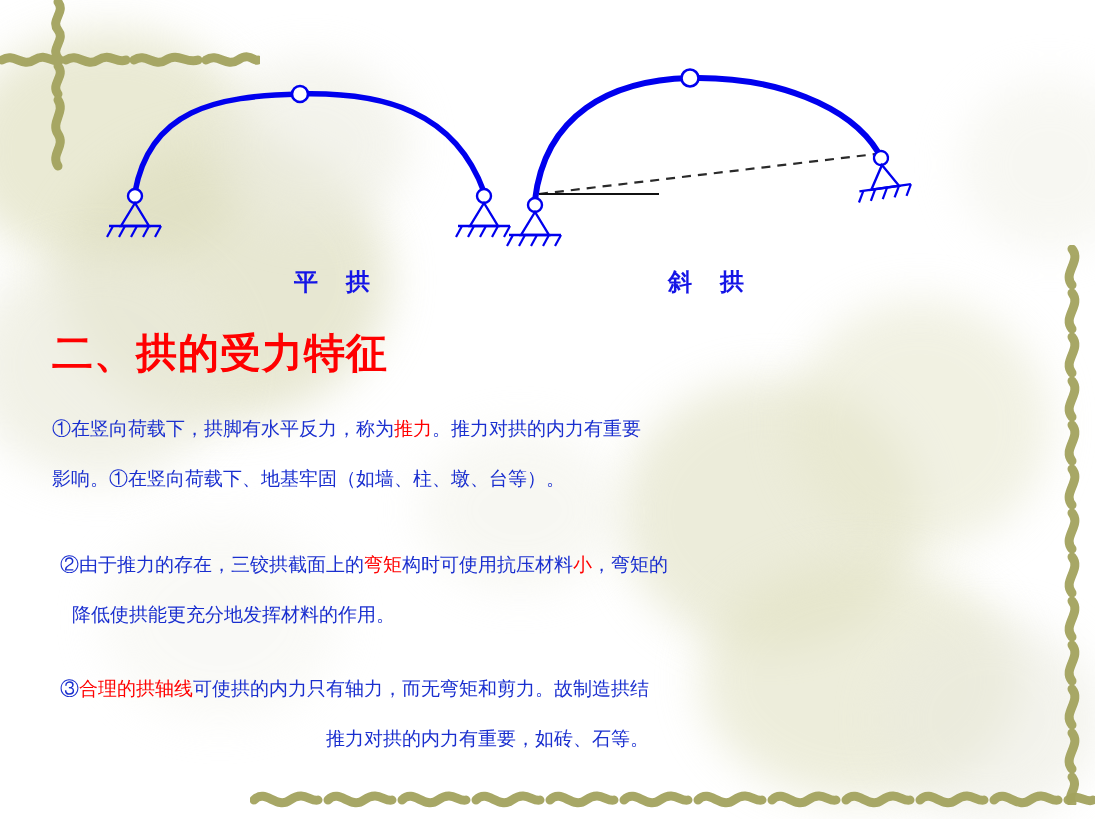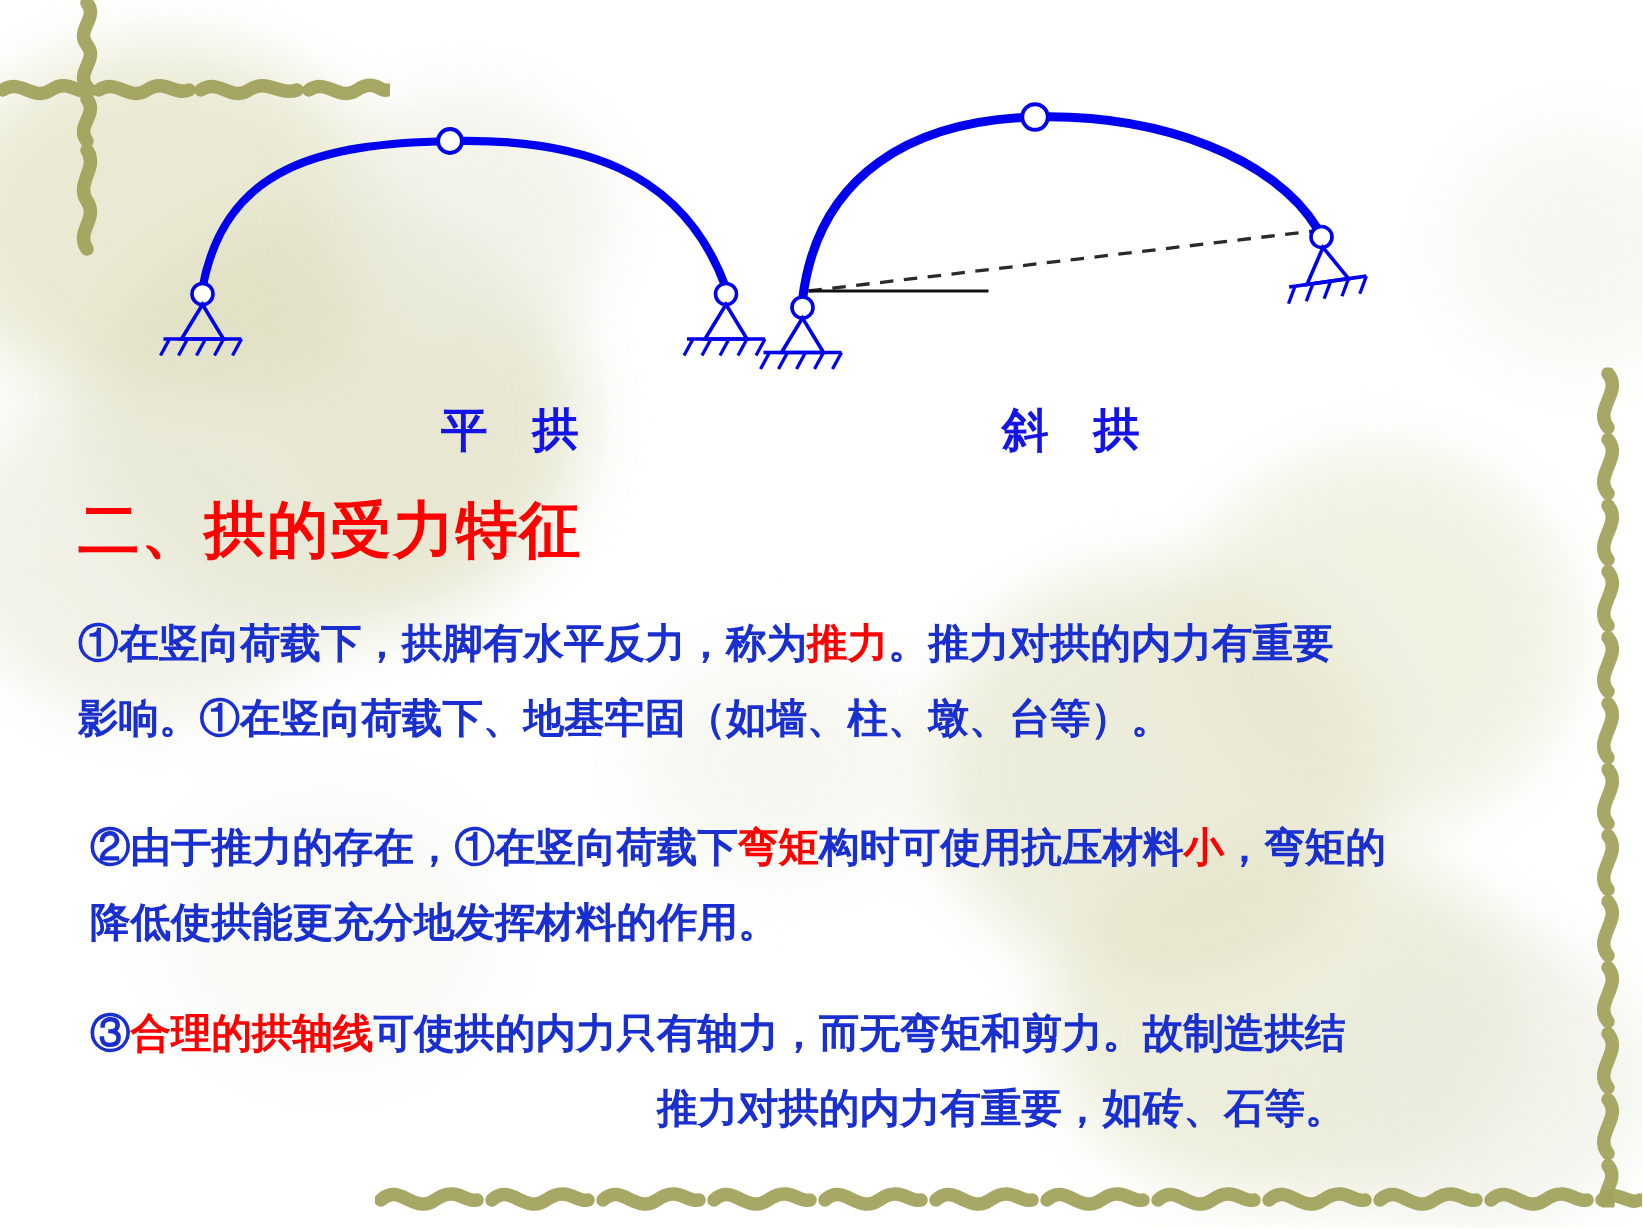--- a/index.html
+++ b/index.html
@@ -48,7 +48,7 @@
     position: absolute;
     color: #1414e6;
     font-weight: bold;
-    font-size: 31px;
+    font-size: 24px;
     letter-spacing: 11px;
     font-family: "Liberation Serif", "DejaVu Serif", serif;
     white-space: nowrap;

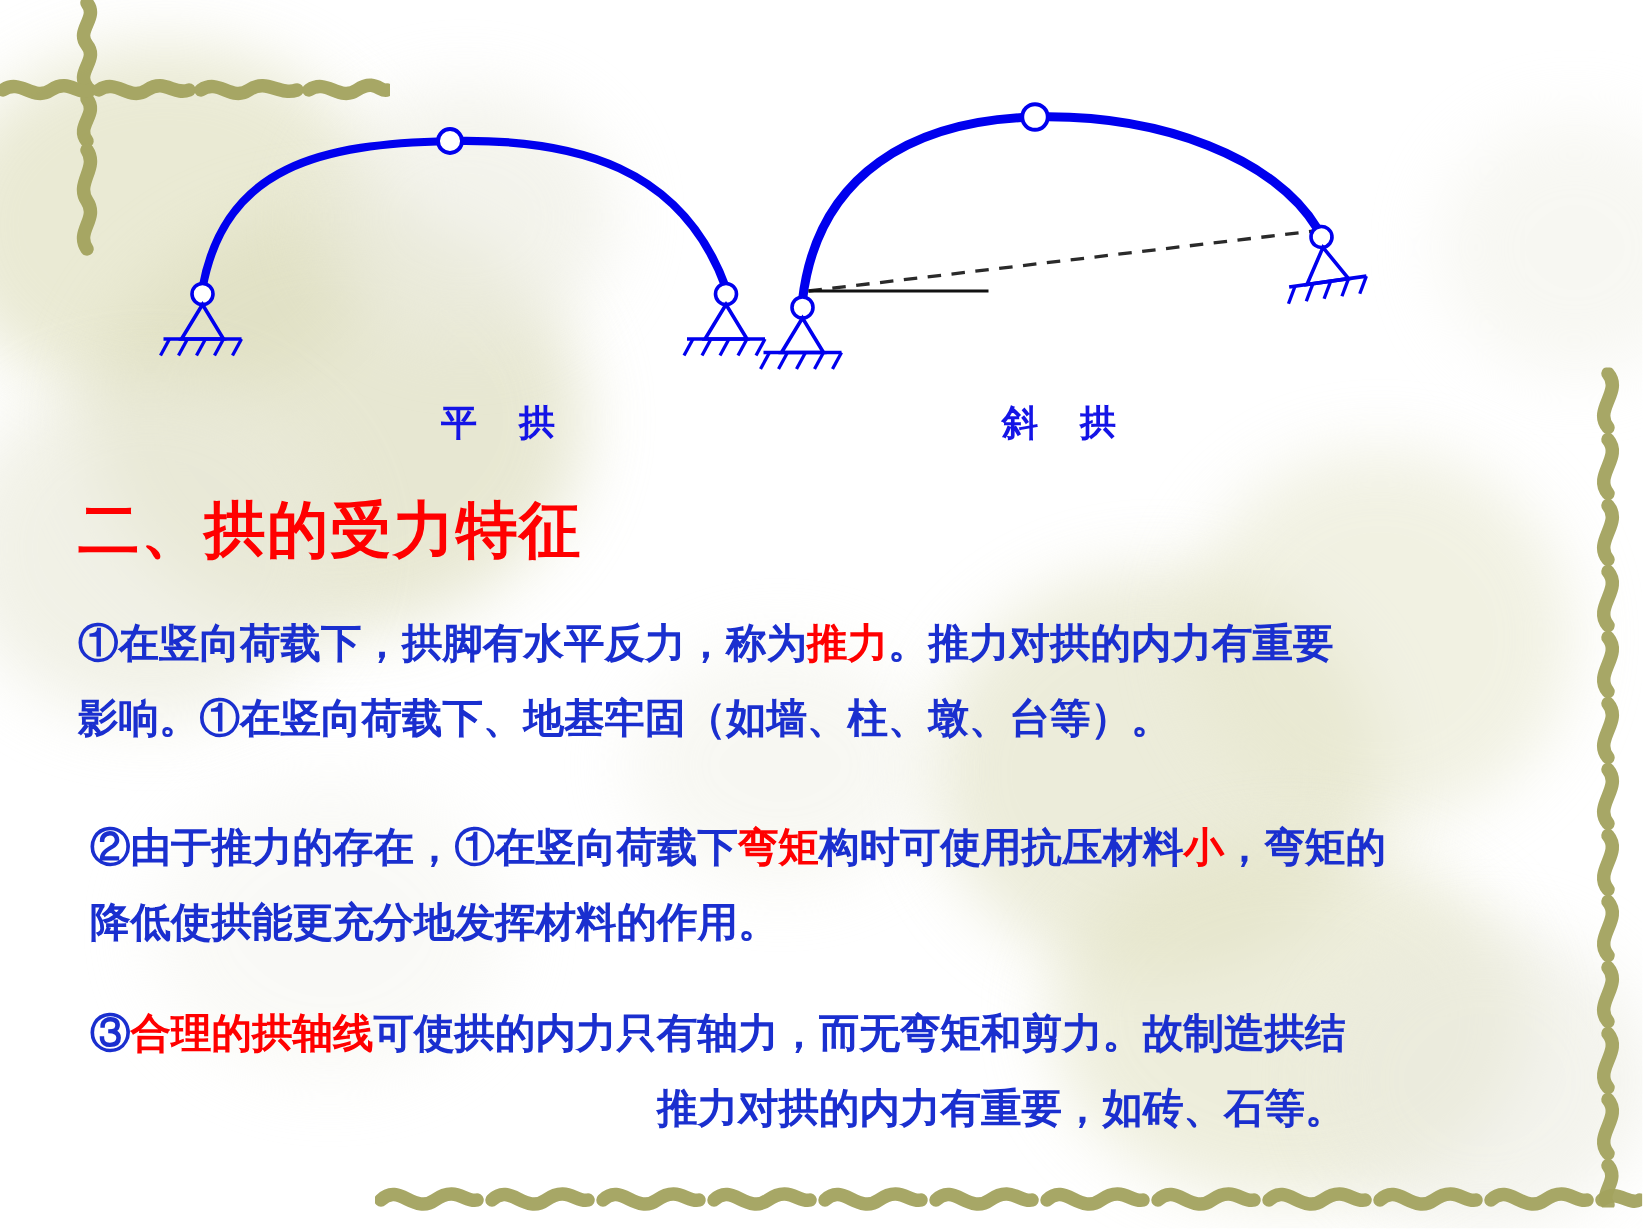--- a/index.html
+++ b/index.html
@@ -70,8 +70,8 @@
   .para {
     position: absolute;
     color: #1a2fcf;
-    font-size: 27px;
-    font-weight: bold;
+    font-size: 19px;
+    font-weight: normal;
     line-height: 50px;
     letter-spacing: 0px;
     white-space: nowrap;

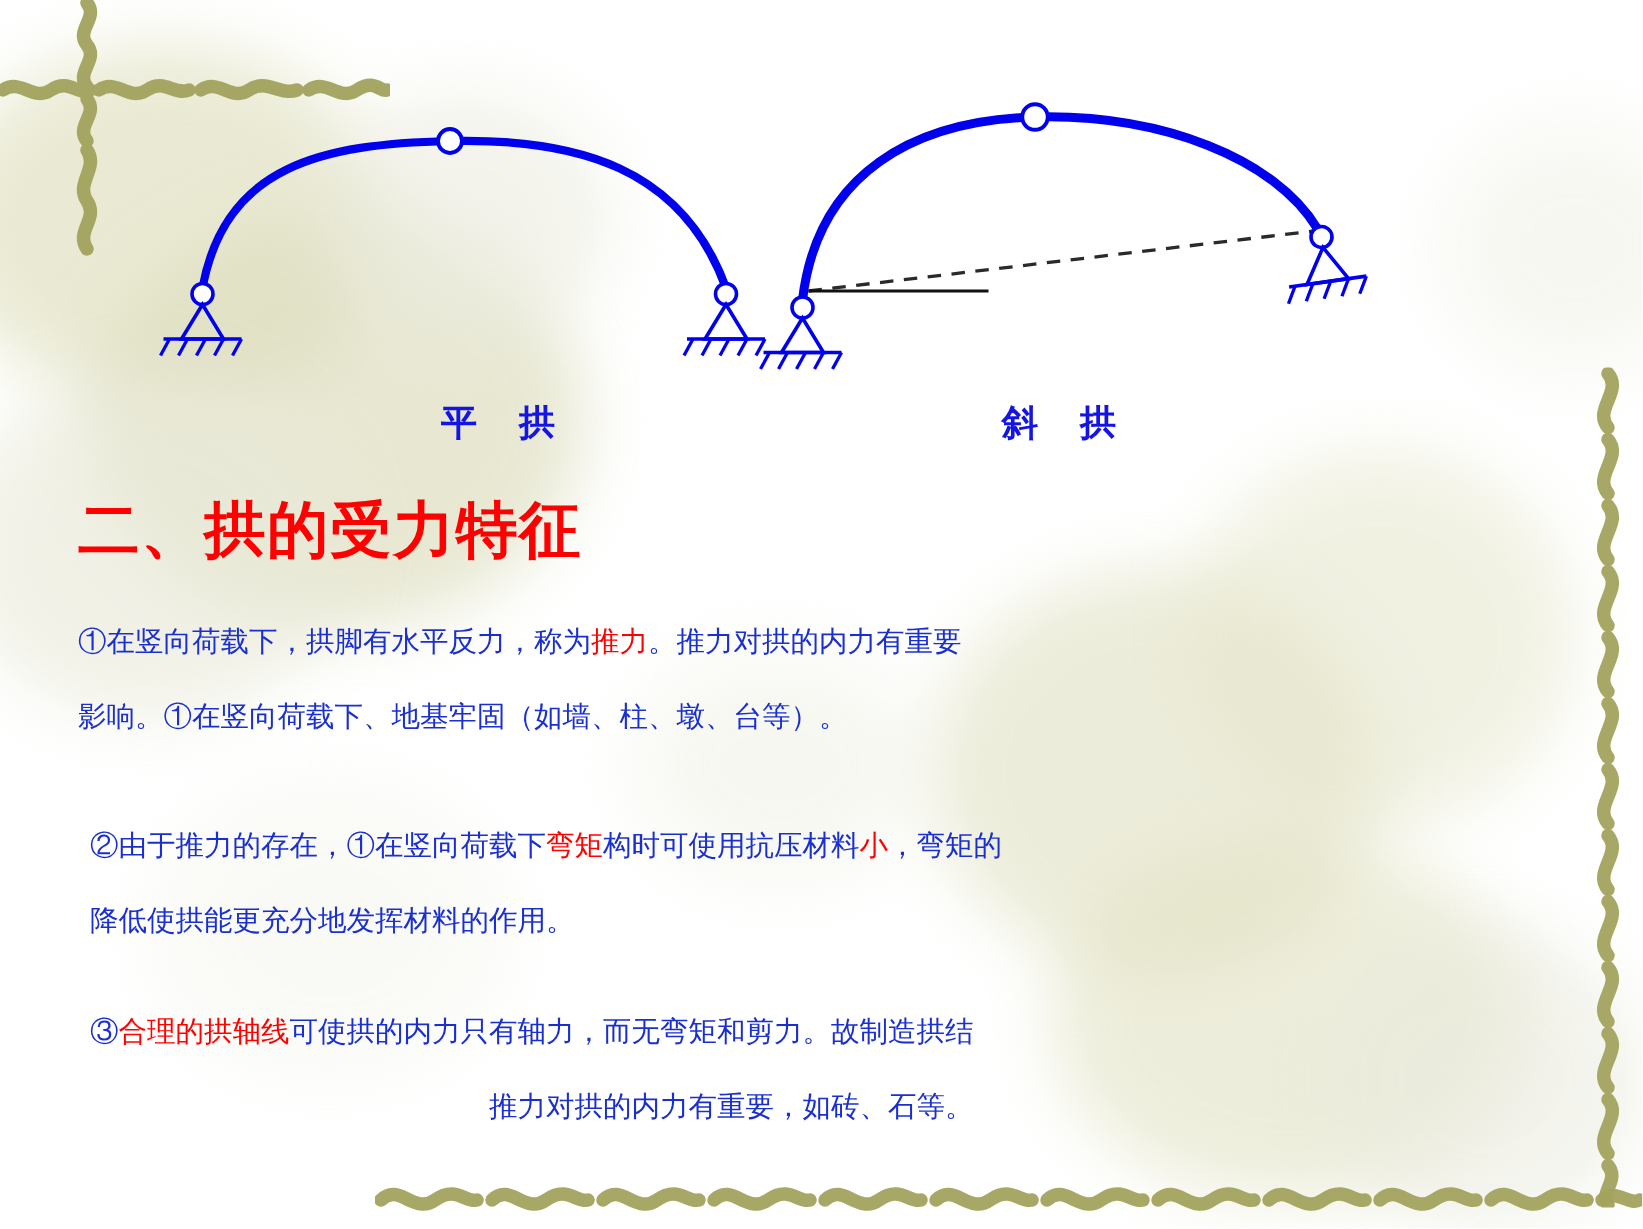--- a/index.html
+++ b/index.html
@@ -191,7 +191,7 @@
   <div id="heading">二、拱的受力特征</div>
 
   <div class="para" id="p1"><span class="l1"><span>①在竖向荷载下，拱脚有水平反力，称为</span><span class="hl">推力</span><span>。推力对拱的内力有重要</span></span><span class="l2"><span>影响。①在竖向荷载下、地基牢固（如墙、柱、墩、台等）。</span></span></div>
-  <div class="para" id="p2"><span class="l1"><span>②由于推力的存在，①在竖向荷载下</span><span class="hl">弯矩</span><span>构时可使用抗压材料</span><span class="hl">小</span><span>，弯矩的</span></span><span class="l2"><span>降低使拱能更充分地发挥材料的作用。</span></span></div>
+  <div class="para" id="p2"><span class="l1"><span>②由于推力的存在，三铰拱截面上的</span><span class="hl">弯矩</span><span>构时可使用抗压材料</span><span class="hl">小</span><span>，弯矩的</span></span><span class="l2"><span>降低使拱能更充分地发挥材料的作用。</span></span></div>
   <div class="para" id="p3"><span class="l1"><span>③</span><span class="hl">合理的拱轴线</span><span>可使拱的内力只有轴力，而无弯矩和剪力。故制造拱结</span></span><span class="l2"><span>推力对拱的内力有重要，如砖、石等。</span></span></div>
 
 </div>

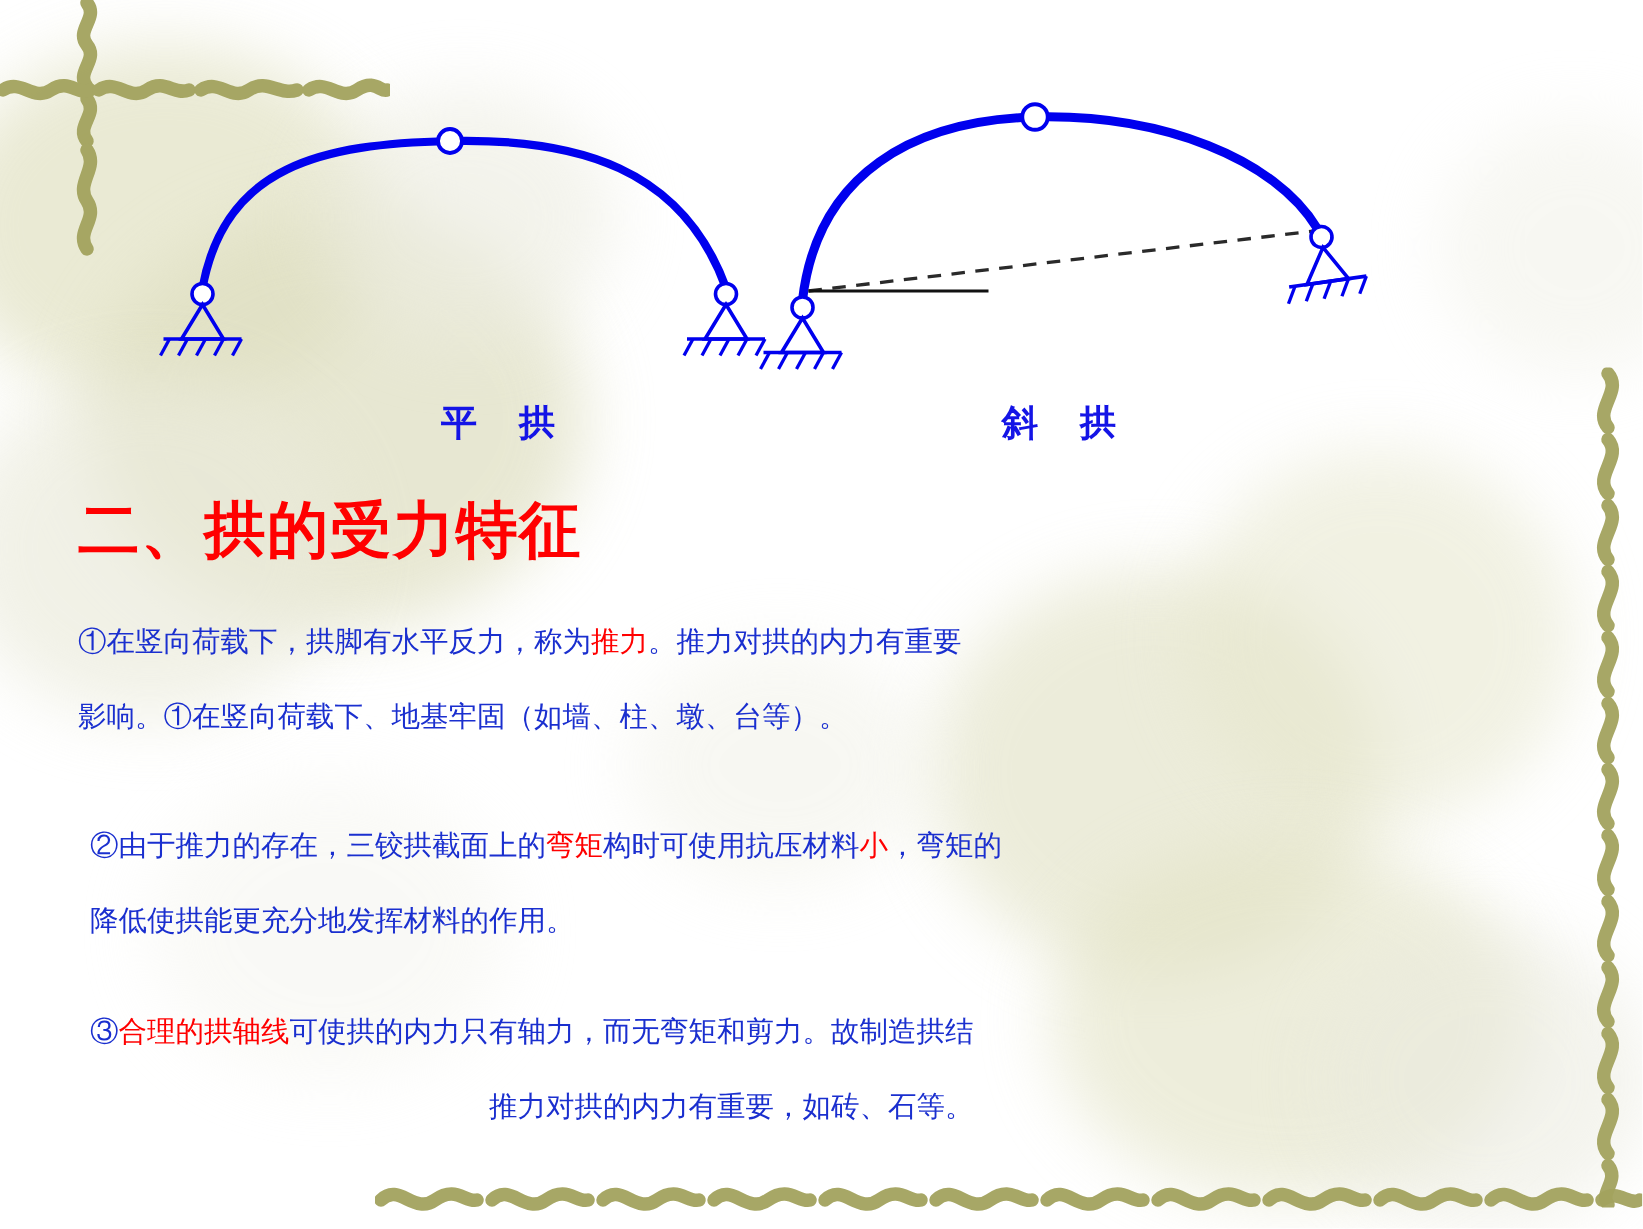--- a/index.html
+++ b/index.html
@@ -83,7 +83,7 @@
   #p3 { left: 60px; top: 664px; text-align: right; }
   #p1 .l2, #p2 .l2, #p3 .l2 { display: block; }
   #p1 .l2 { margin-left: 0px; }
-  #p2 .l2 { margin-left: 0px; }
+  #p2 .l2 { margin-left: 12px; }
   #p3 .l2 { margin-left: 0px; }
 </style>
 </head>

